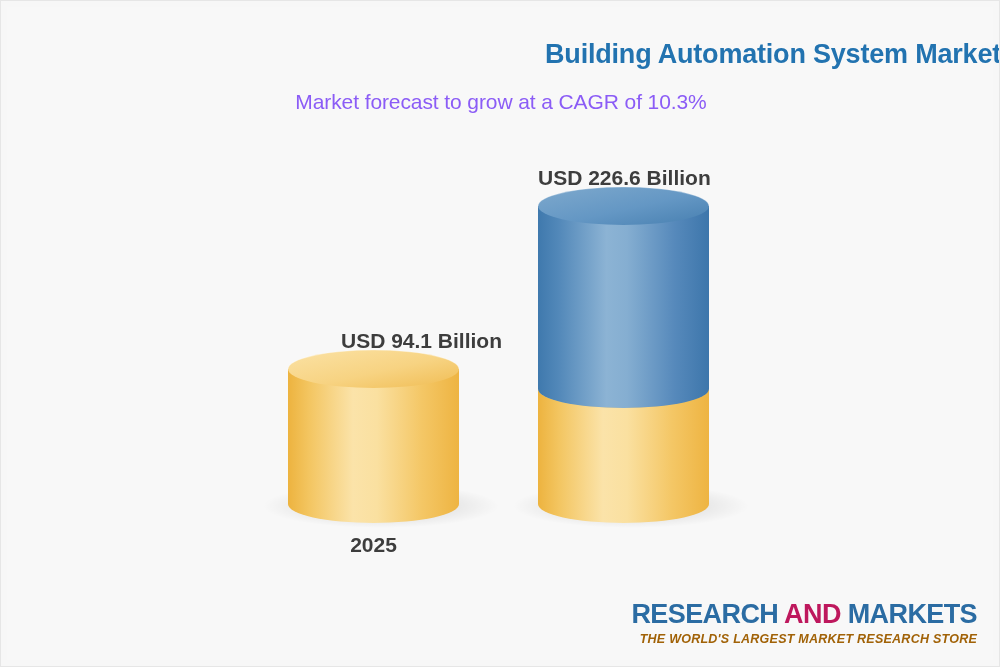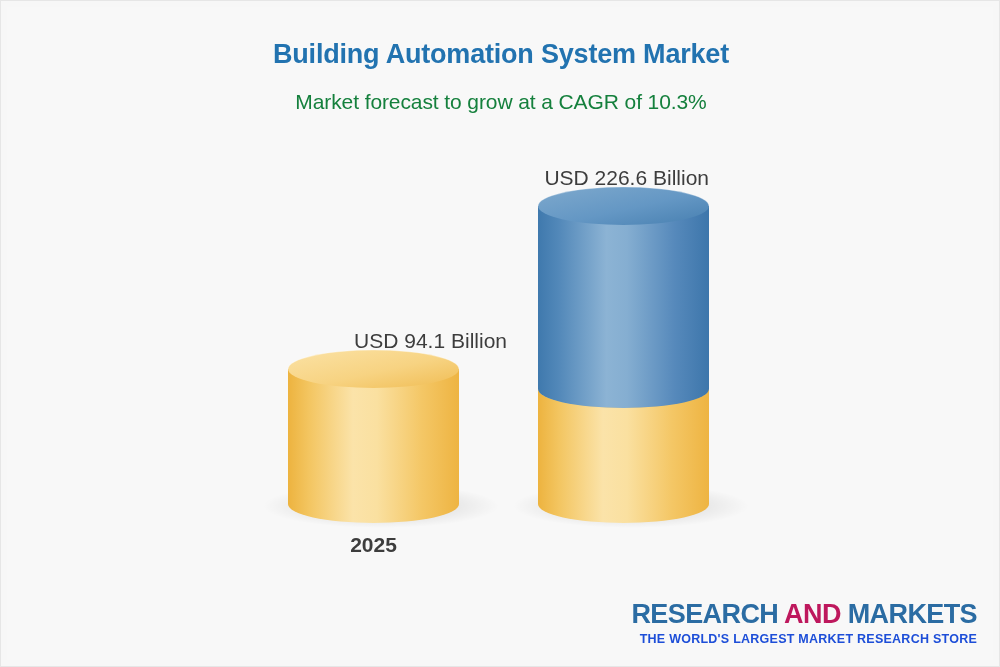--- a/index.html
+++ b/index.html
@@ -38,7 +38,7 @@
     left: 0;
     top: 38px;
     width: 1000px;
-    text-align: center;
+    text-align: right;
     font-size: 27px;
     font-weight: bold;
     color: #2273b0;

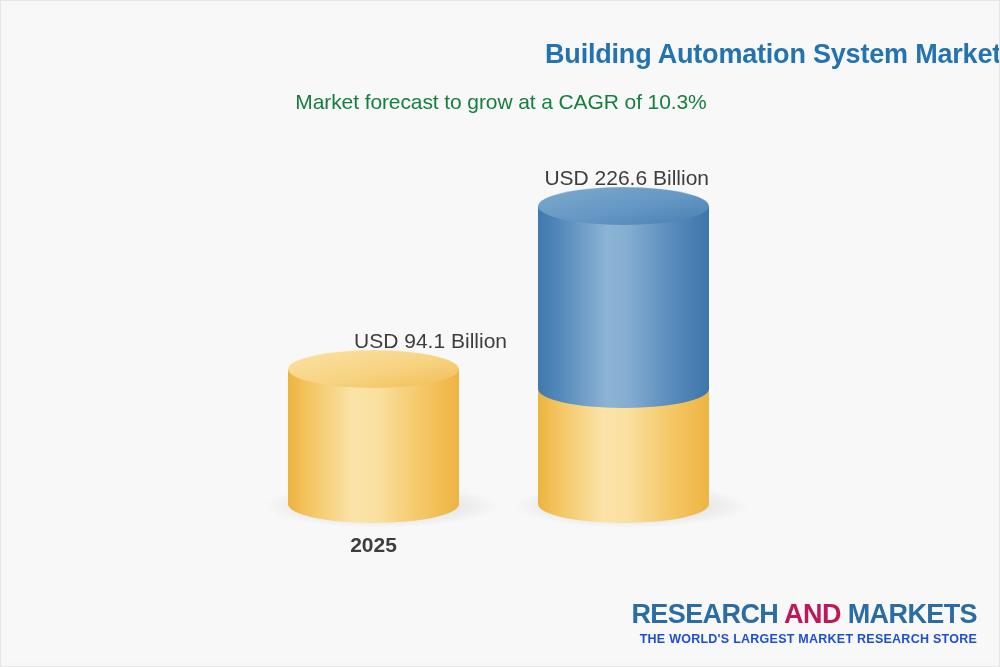--- a/index.html
+++ b/index.html
@@ -52,7 +52,7 @@
     text-align: center;
     font-size: 21px;
     font-weight: normal;
-    color: #15803d;
+    color: #8b5cf6;
     letter-spacing: -0.1px;
   }
 

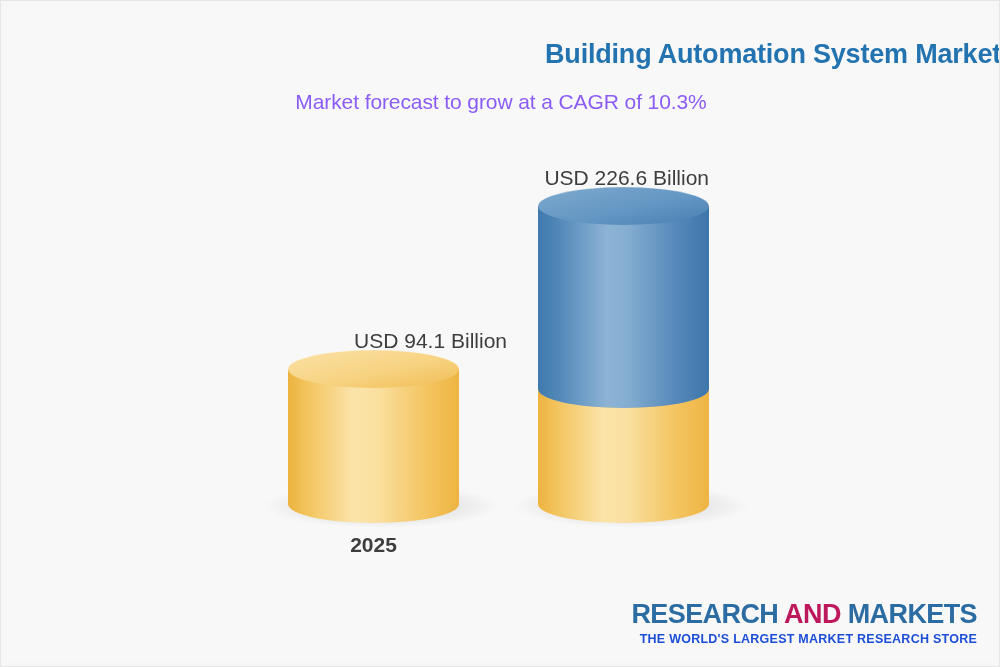--- a/index.html
+++ b/index.html
@@ -68,9 +68,9 @@
   .value-label {
     position: absolute;
     font-size: 21px;
-    font-weight: normal;
+    font-weight: bold;
     color: #3d3d3d;
-    text-align: right;
+    text-align: center;
     white-space: nowrap;
   }
   .value-label.left  { left: 287px; top: 328px; width: 171px; margin-left: 48px; }

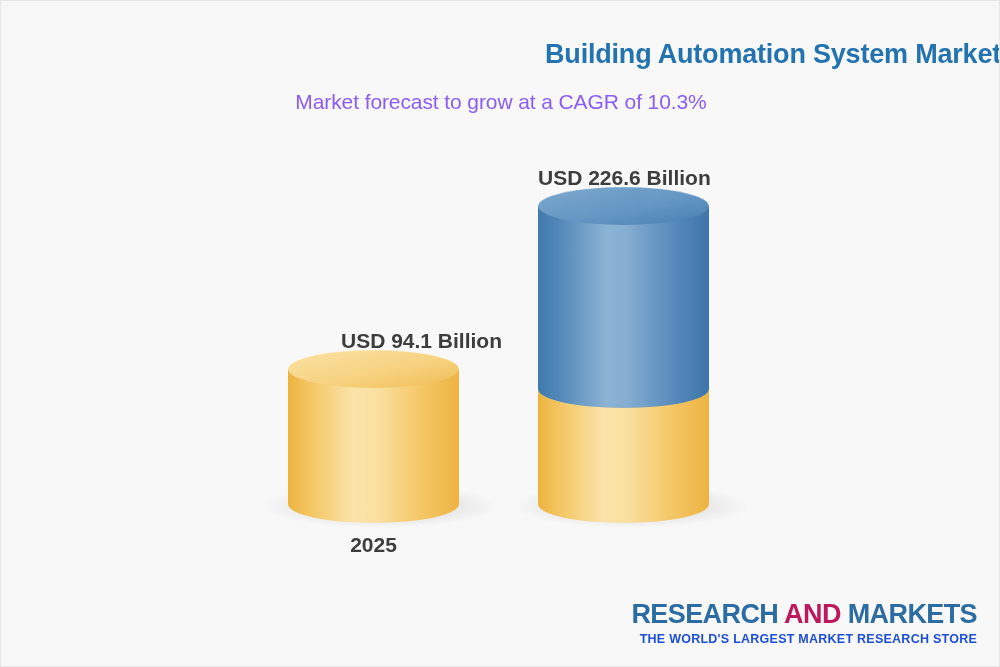--- a/index.html
+++ b/index.html
@@ -118,9 +118,10 @@
     margin-top: 4px;
     font-size: 12.5px;
     font-weight: bold;
-    color: #1d4ed8;
+    color: #a16207;
     letter-spacing: 0.25px;
     white-space: nowrap;
+    font-style: italic;
   }
 </style>
 </head>

